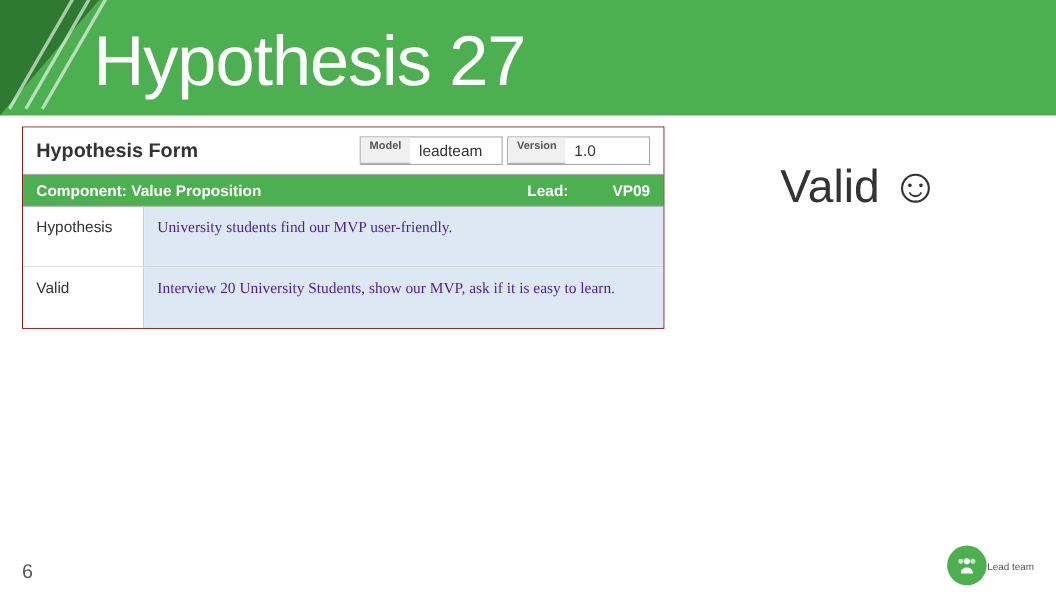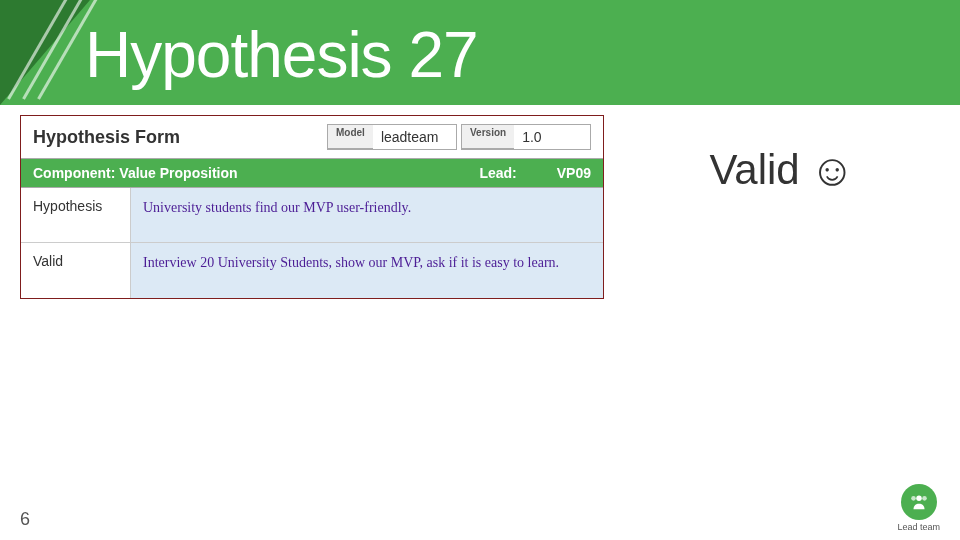--- a/index.html
+++ b/index.html
@@ -215,7 +215,7 @@
       bottom: 8px;
       right: 20px;
       display: flex;
-      flex-direction: column;
+      flex-direction: row;
       align-items: center;
     }
 

